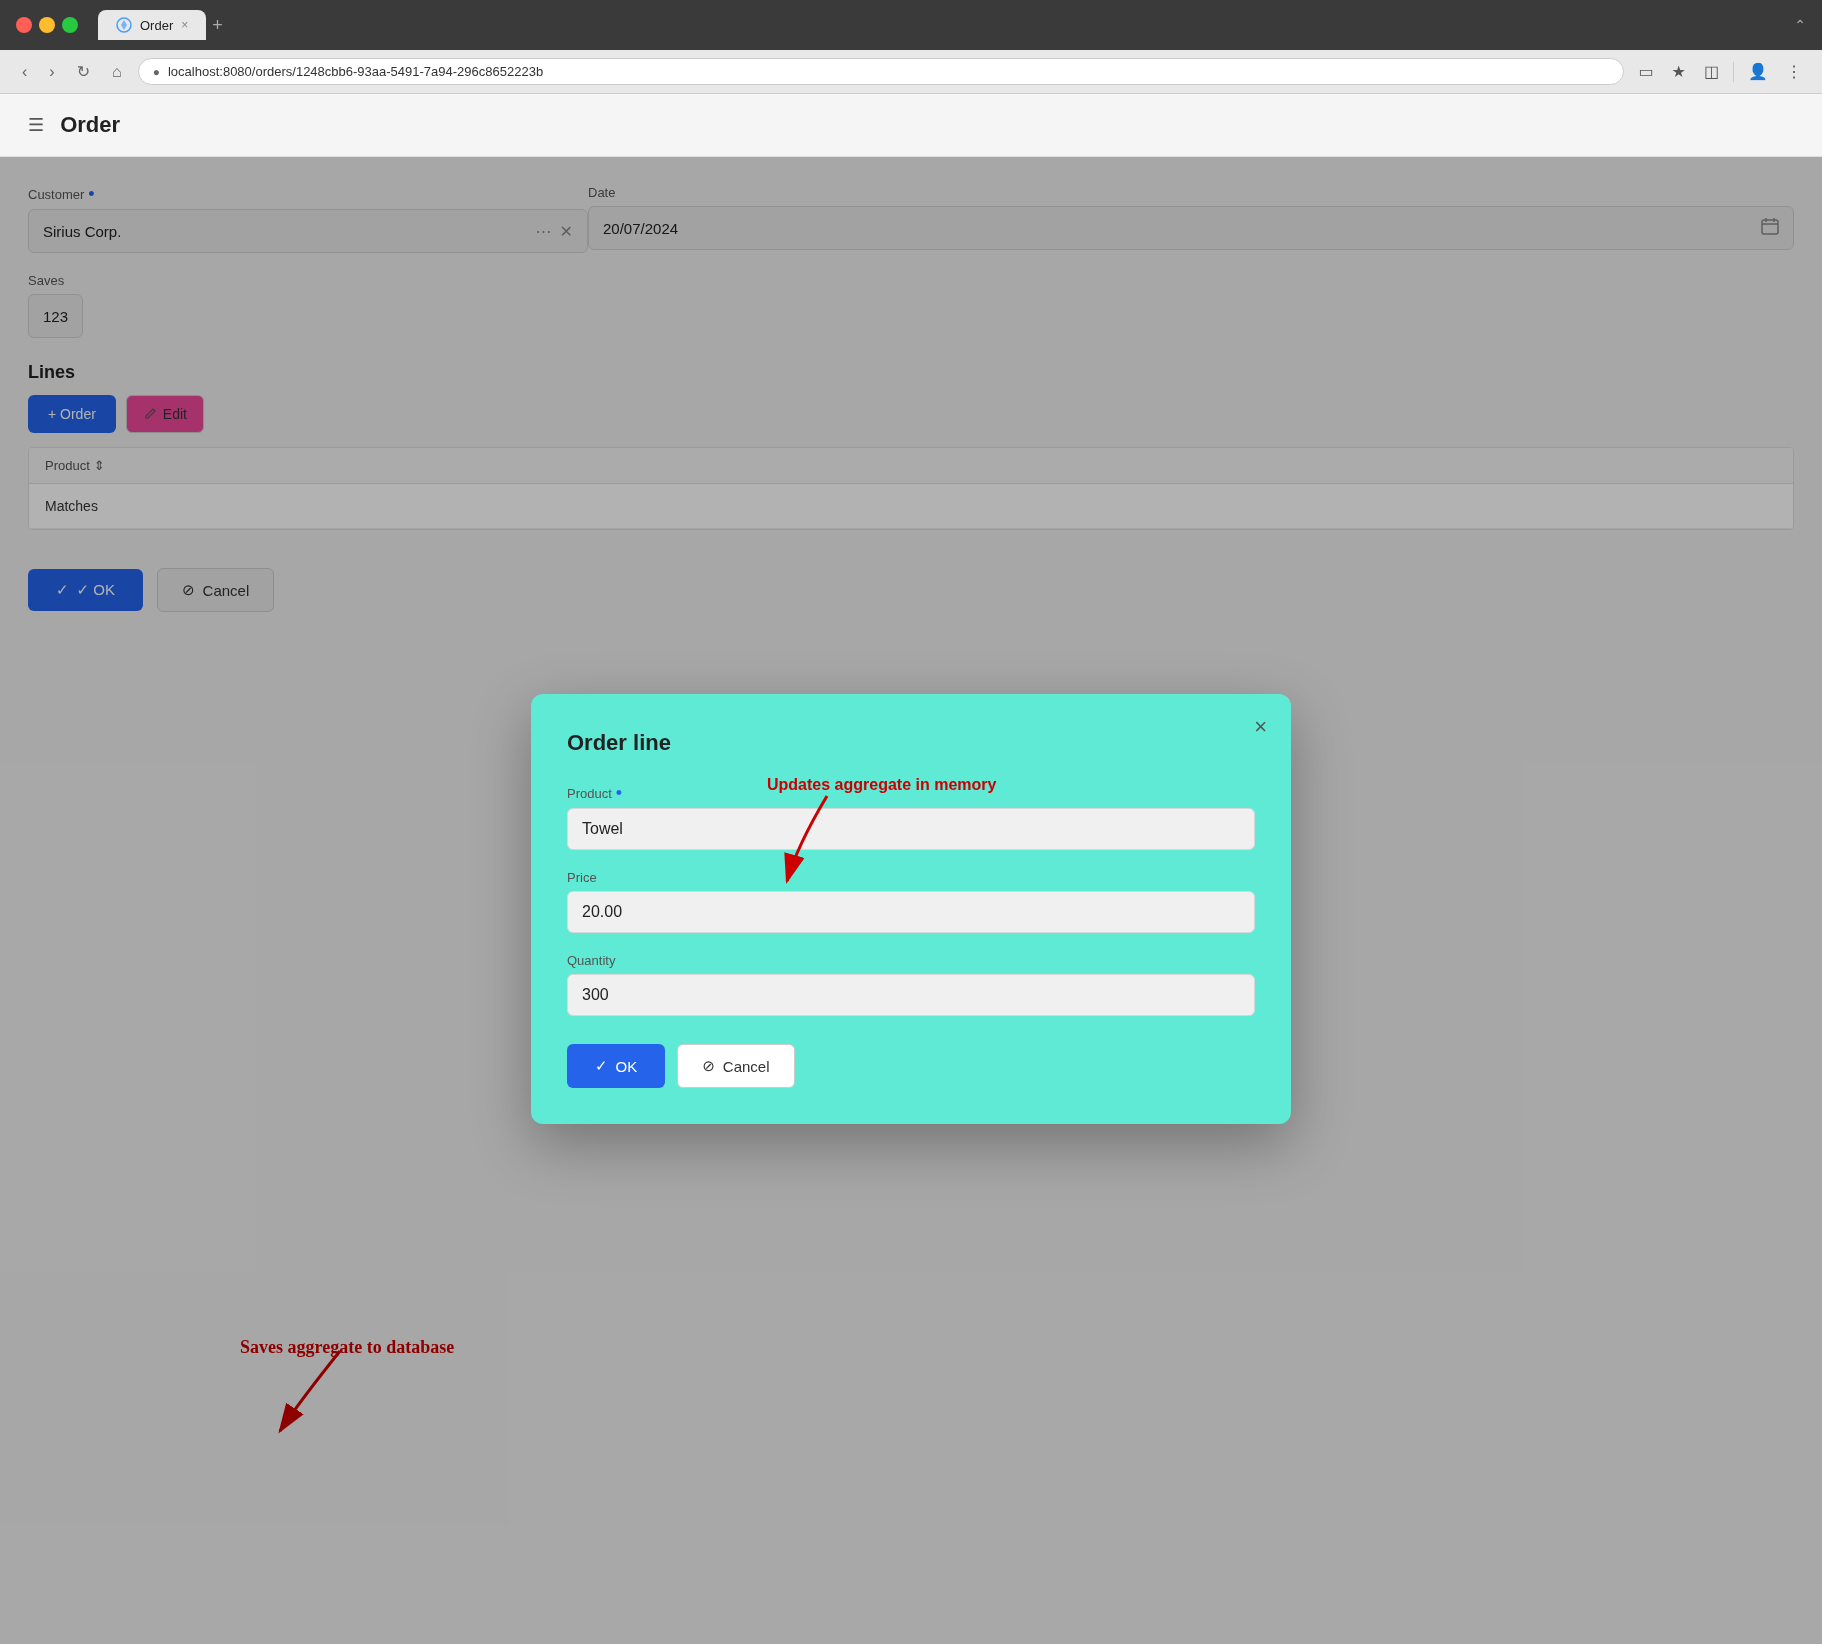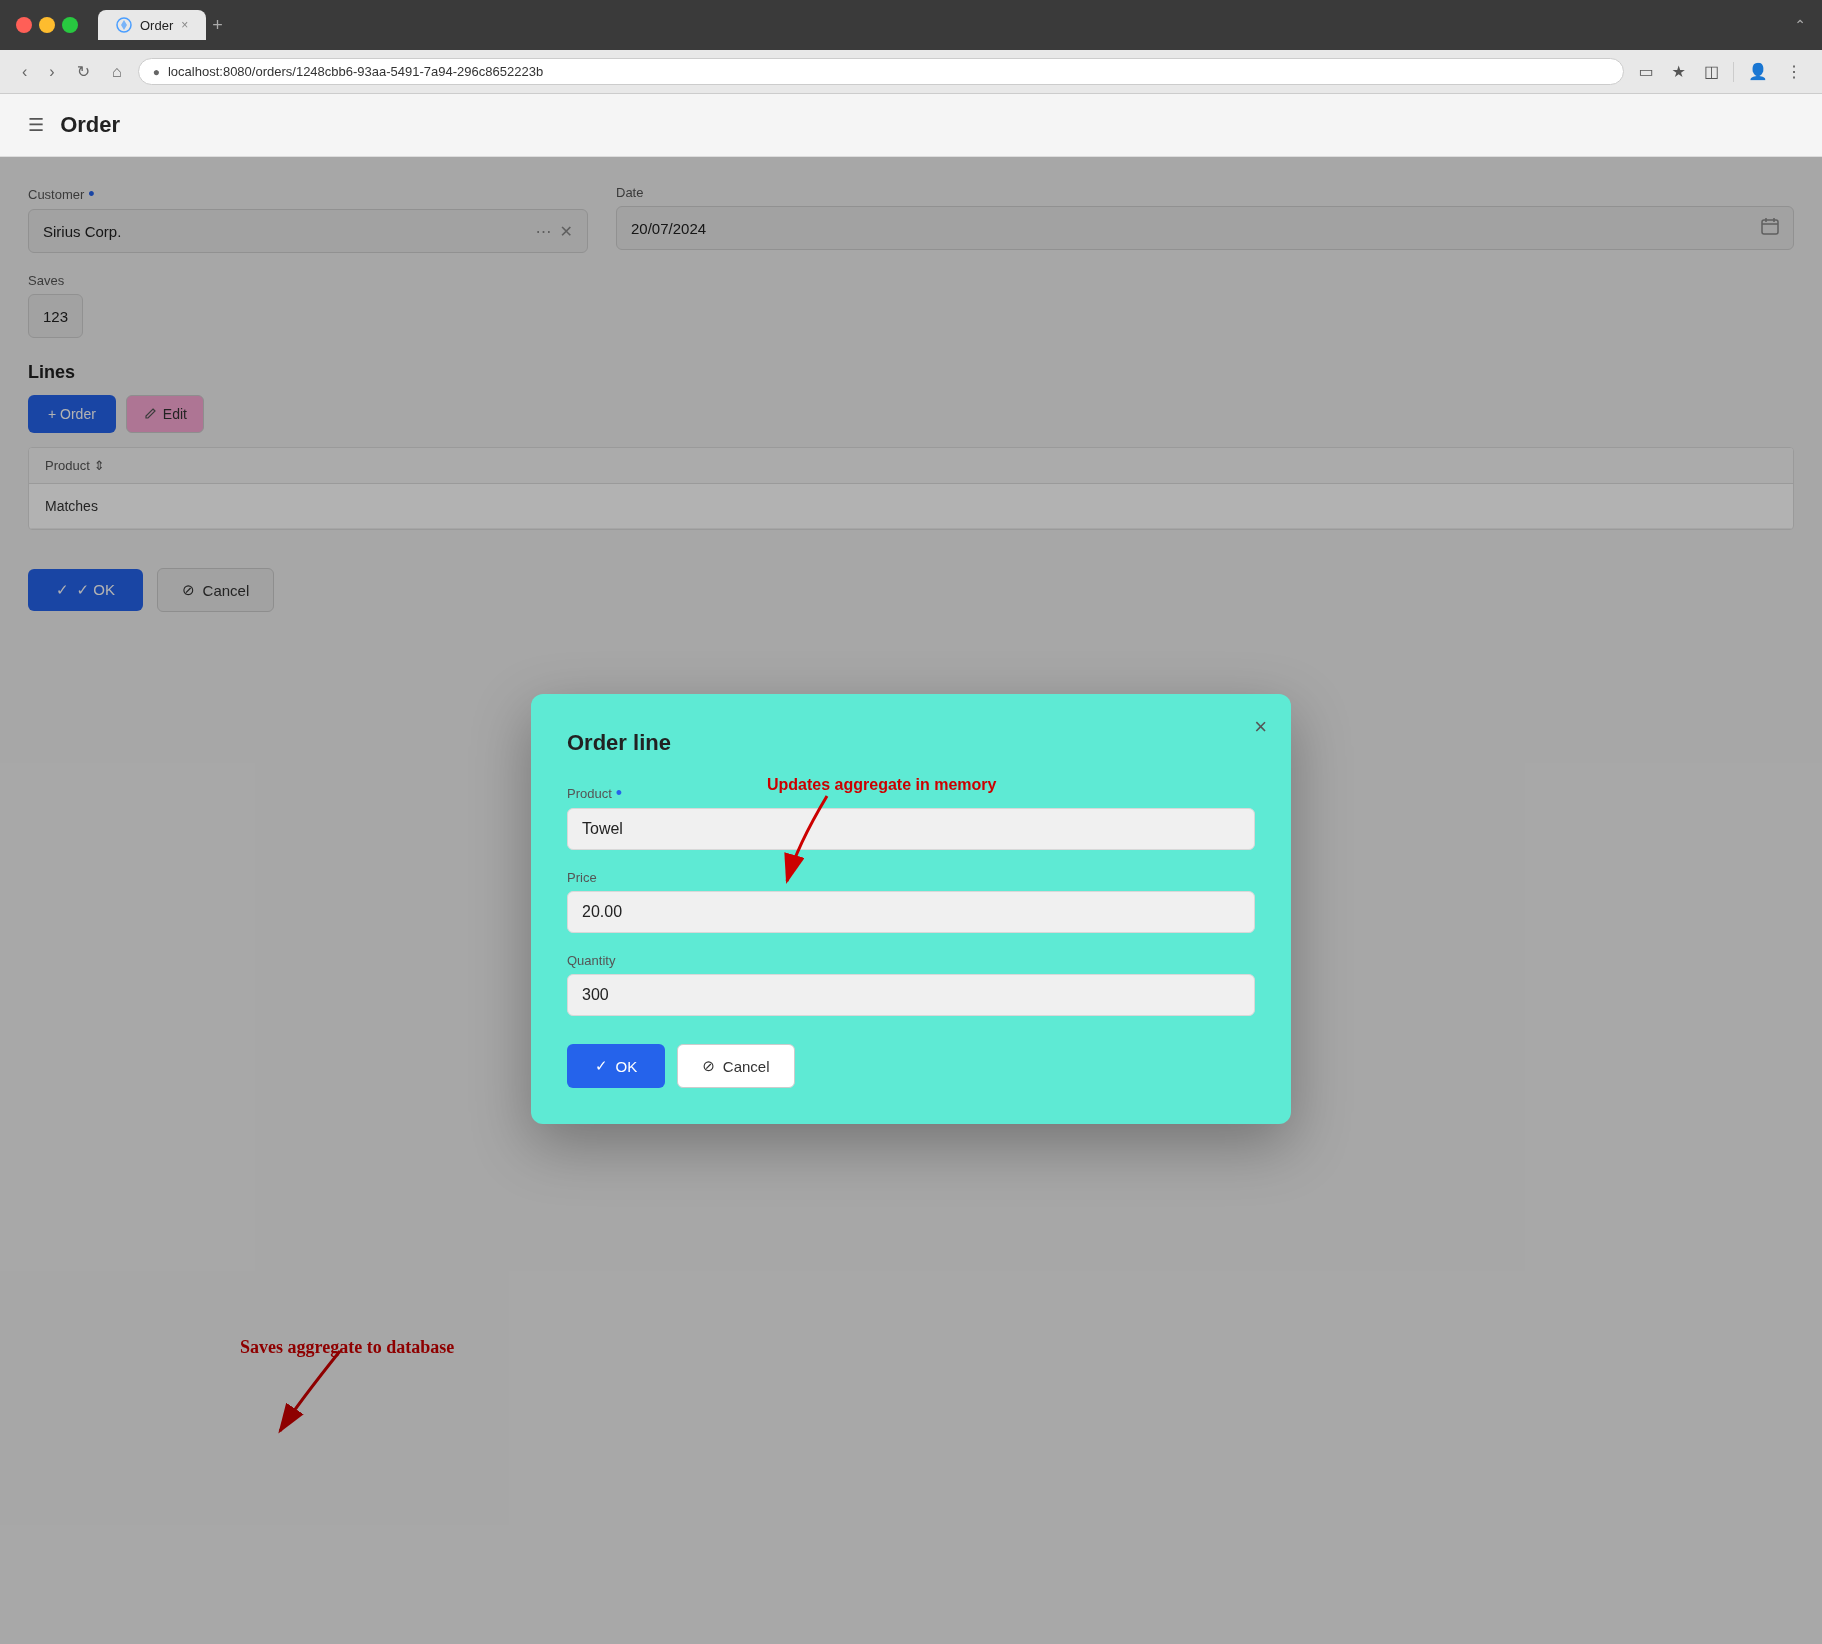--- a/index.html
+++ b/index.html
@@ -35,7 +35,7 @@
 
     .app-body { background: #f0f0f0; padding: 28px; min-height: calc(1644px - 140px); position: relative; }
 
-    .form-row { display: flex; gap: 28px; margin-bottom: 20px; }
+    .form-row { display: flex; margin-bottom: 20px; }
     .form-group { display: flex; flex-direction: column; gap: 6px; }
     .form-group.customer { flex: 1; max-width: 560px; }
     .form-group.date { flex: 1; }

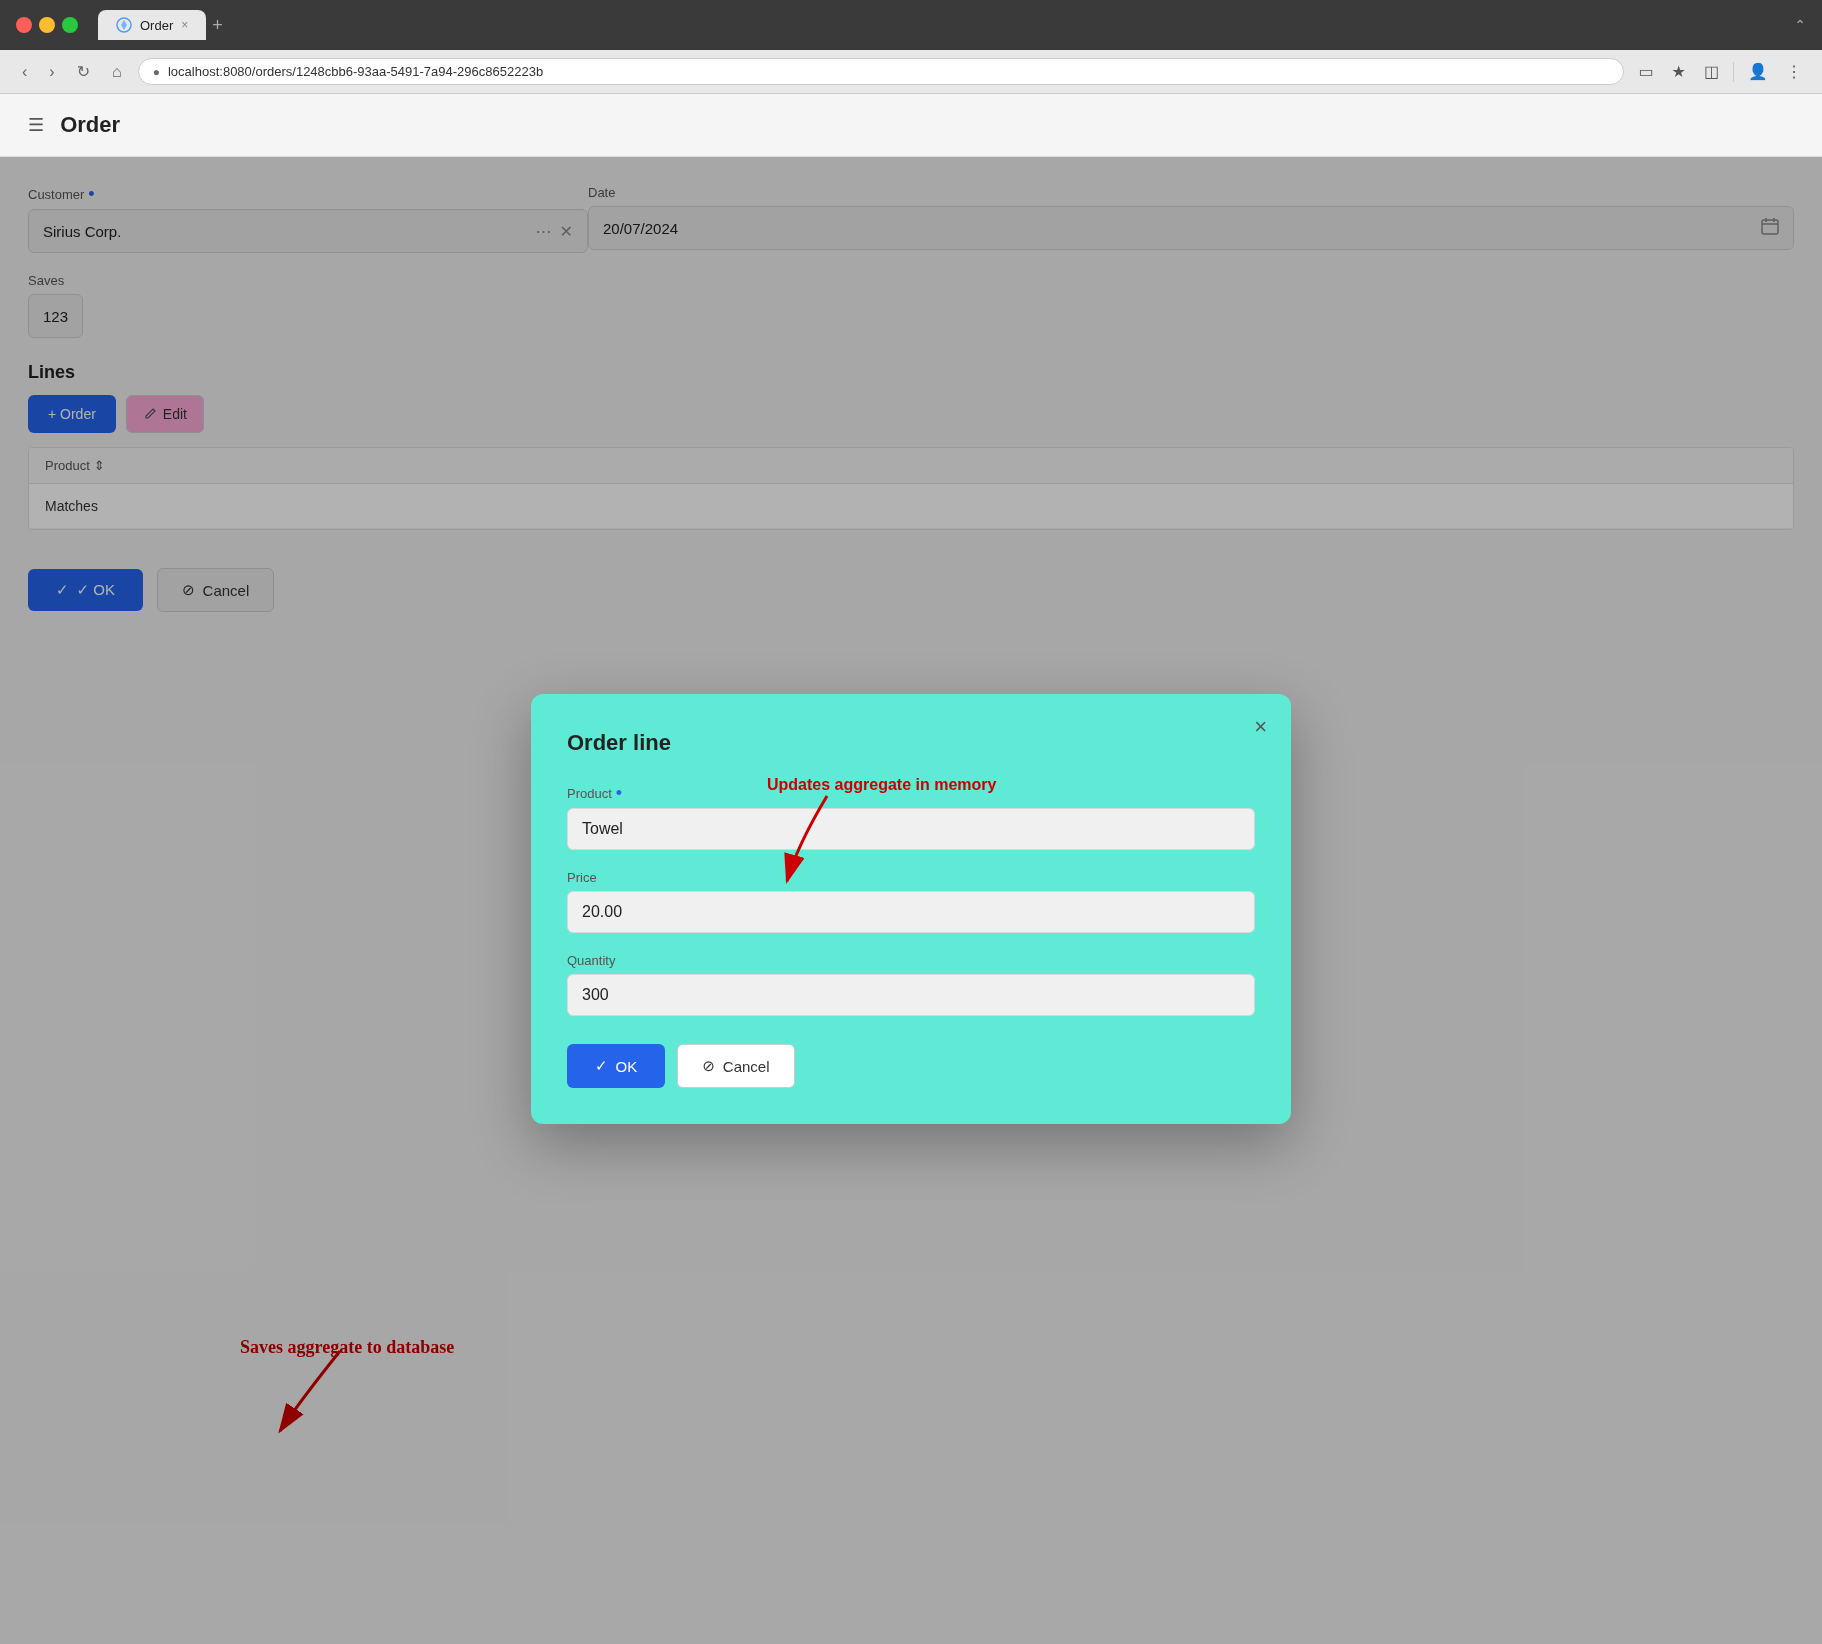--- a/index.html
+++ b/index.html
@@ -53,7 +53,7 @@
 
     .lines-toolbar { display: flex; gap: 10px; margin-bottom: 14px; }
     .btn-create { background: #2563eb; color: white; border: none; border-radius: 6px; padding: 10px 20px; font-size: 14px; font-weight: 500; cursor: pointer; display: flex; align-items: center; gap: 6px; }
-    .btn-edit { background: #f9a8d4; color: #333; border: 1px solid #ccc; border-radius: 6px; padding: 10px 16px; font-size: 14px; cursor: pointer; display: flex; align-items: center; gap: 6px; }
+    .btn-edit { background: #ec4899; color: #333; border: 1px solid #ccc; border-radius: 6px; padding: 10px 16px; font-size: 14px; cursor: pointer; display: flex; align-items: center; gap: 6px; }
 
     .lines-table { background: white; border: 1px solid #ddd; border-radius: 4px; overflow: hidden; margin-bottom: 20px; }
     .table-header { display: flex; background: #f5f5f5; border-bottom: 1px solid #ddd; padding: 10px 16px; }

